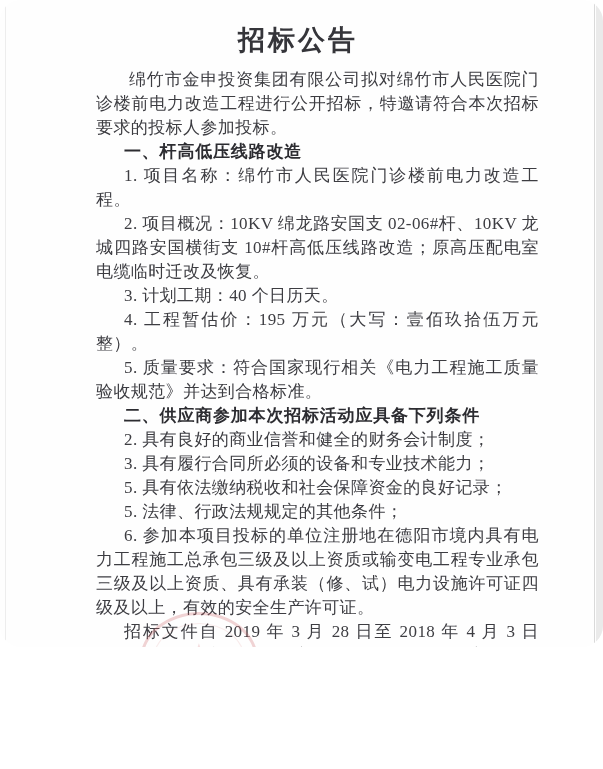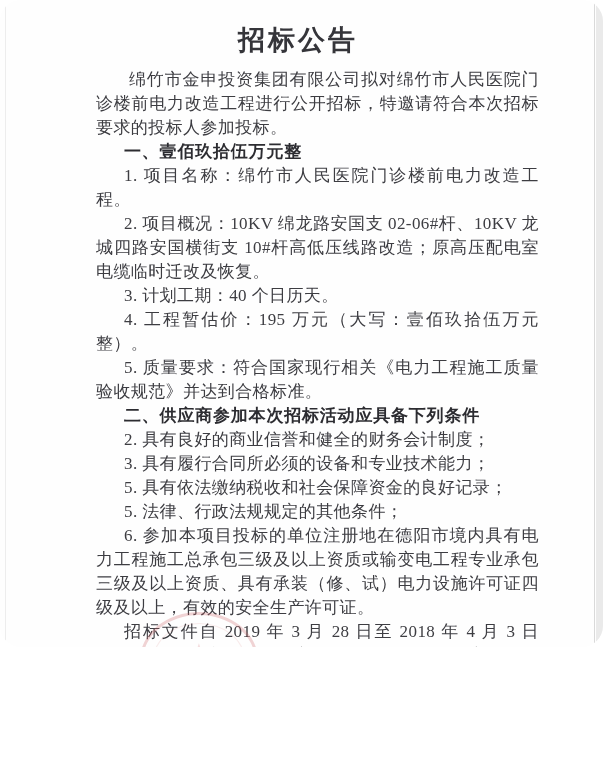--- a/index.html
+++ b/index.html
@@ -102,7 +102,7 @@
   <div class="content">
     <p class="para">绵竹市金申投资集团有限公司拟对绵竹市人民医院门诊楼前电力改造工程进行公开招标，特邀请符合本次招标要求的投标人参加投标。</p>
 
-    <p class="heading">一、壹佰玖拾伍万元整</p>
+    <p class="heading">一、杆高低压线路改造</p>
     <p class="item">1. 项目名称：绵竹市人民医院门诊楼前电力改造工程。</p>
     <p class="item">2. 项目概况：10KV 绵龙路安国支 02-06#杆、10KV 龙城四路安国横街支 10#杆高低压线路改造；原高压配电室电缆临时迁改及恢复。</p>
     <p class="item">3. 计划工期：40 个日历天。</p>

